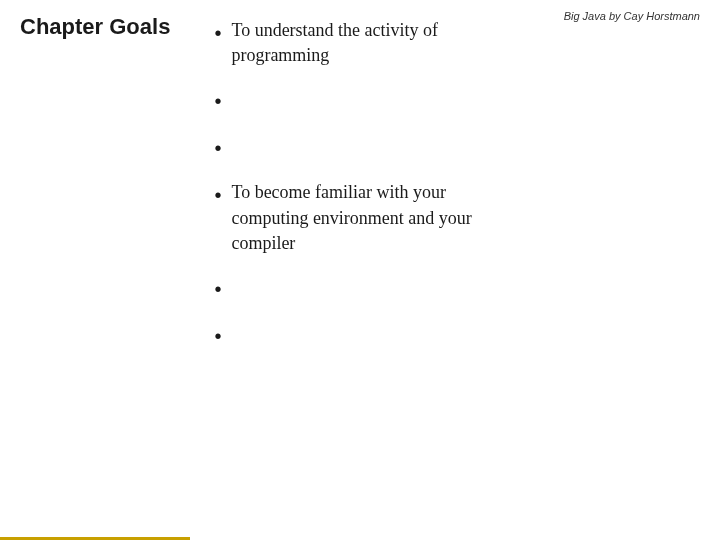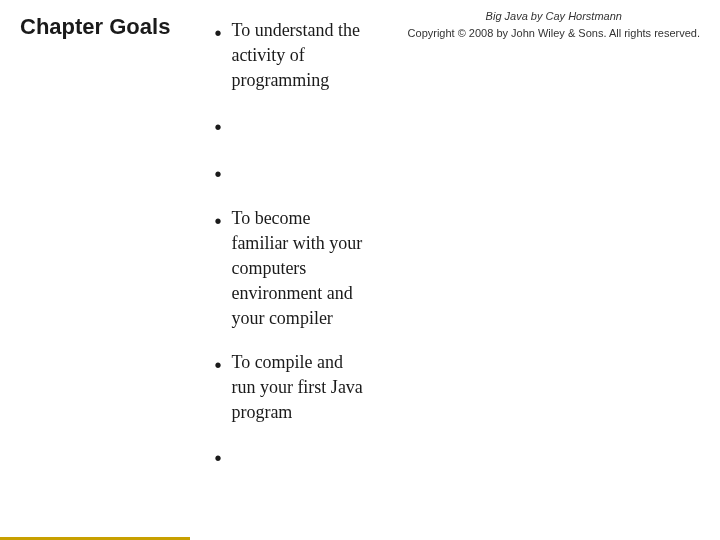--- a/index.html
+++ b/index.html
@@ -67,7 +67,7 @@
 
     .footer {
       padding: 8px 20px 10px 20px;
-      text-align: center;
+      text-align: left;
     }
 
     .footer-text {

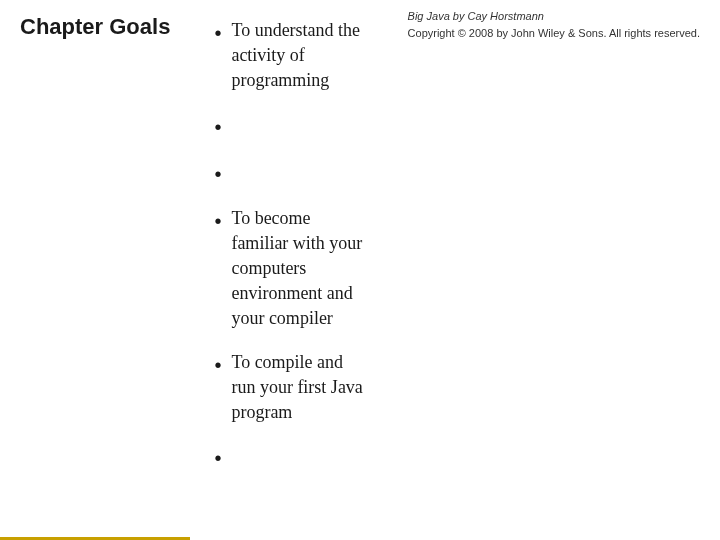--- a/index.html
+++ b/index.html
@@ -118,7 +118,6 @@
     <div class="footer-text">
       <span class="footer-italic">Big Java by Cay Horstmann</span>
     </div>
-    <div class="footer-text">Copyright © 2008 by John Wiley &amp; Sons.  All rights reserved.</div>
   </div>
 
 </div>

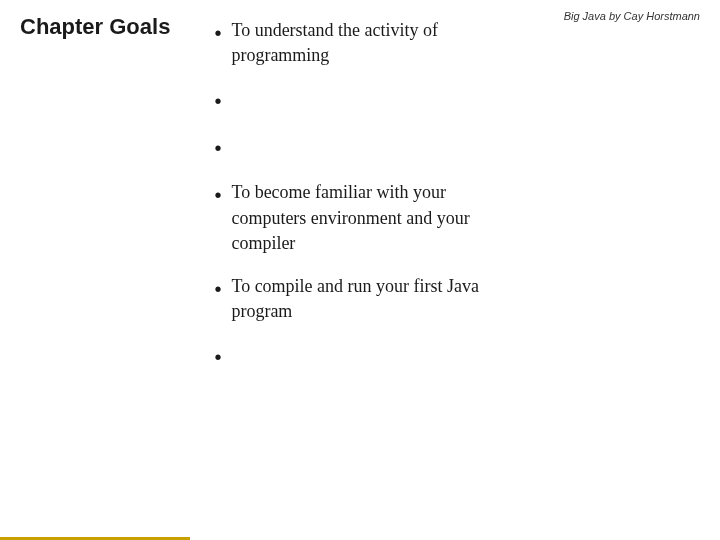--- a/index.html
+++ b/index.html
@@ -103,7 +103,7 @@
       </div>
       <div class="bullet-item">
         <span class="bullet">•</span>
-        <span class="bullet-text">To become familiar with your computers environment and your compiler</span>
+        <span class="bullet-text">To become familiar with your computing environment and your compiler</span>
       </div>
       <div class="bullet-item">
         <span class="bullet">•</span>

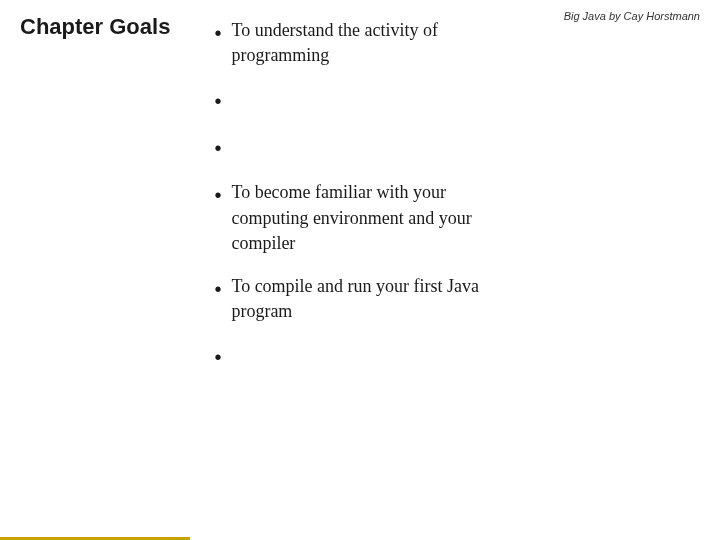--- a/index.html
+++ b/index.html
@@ -107,7 +107,6 @@
       </div>
       <div class="bullet-item">
         <span class="bullet">•</span>
-        <span class="bullet-text">To compile and run your first Java program</span>
       </div>
       <div class="bullet-item">
         <span class="bullet">•</span>

